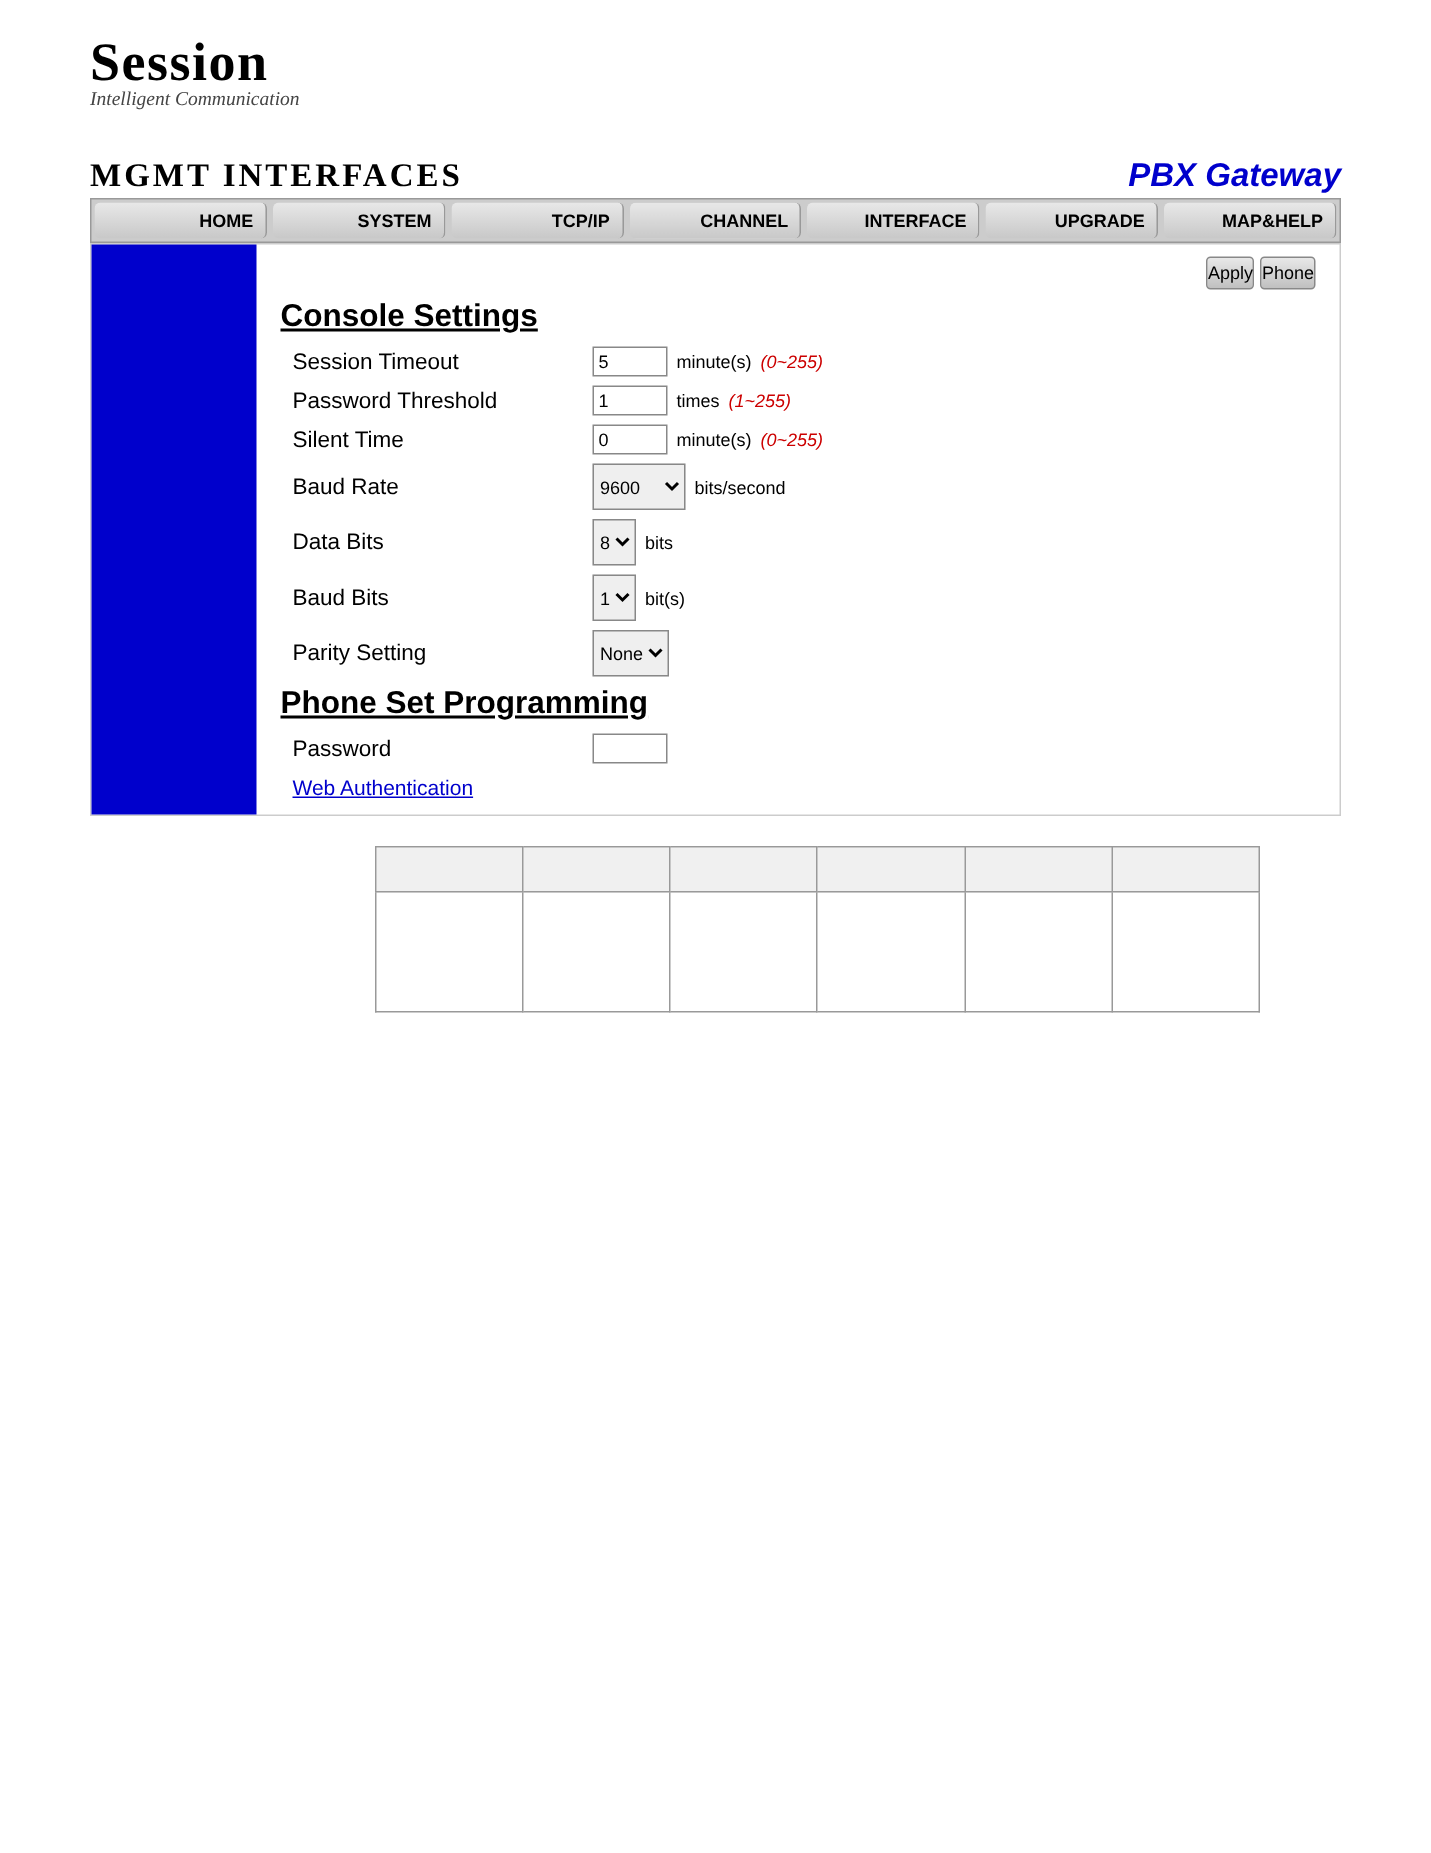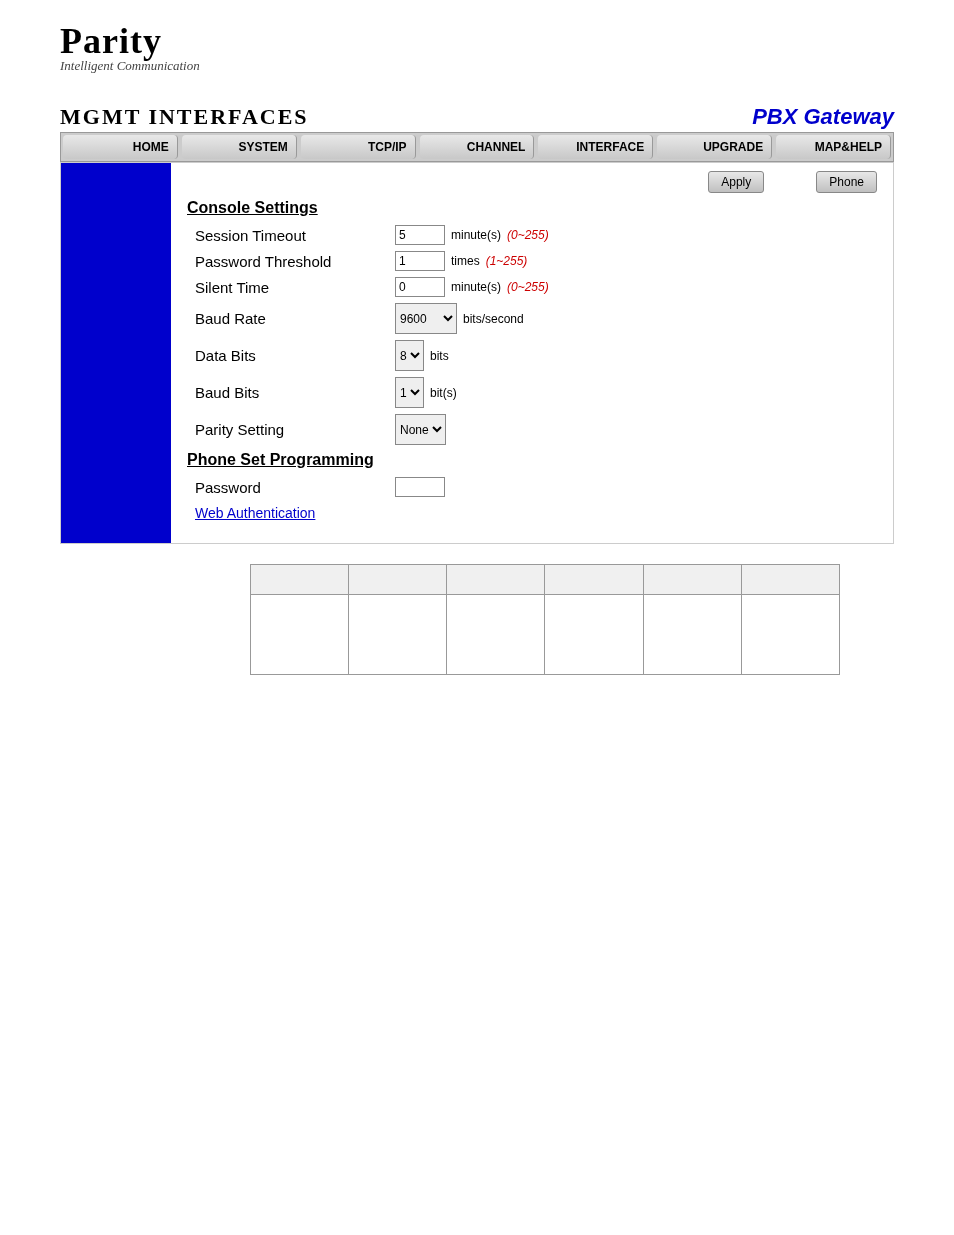--- a/index.html
+++ b/index.html
@@ -202,7 +202,7 @@
 
 <div id="logo-area">
   <div class="logo-artdio">
-    <span>Parity</span>
+    <span>Session</span>
   </div>
   <div class="logo-tagline">
     <span>Intelligent Communication</span>

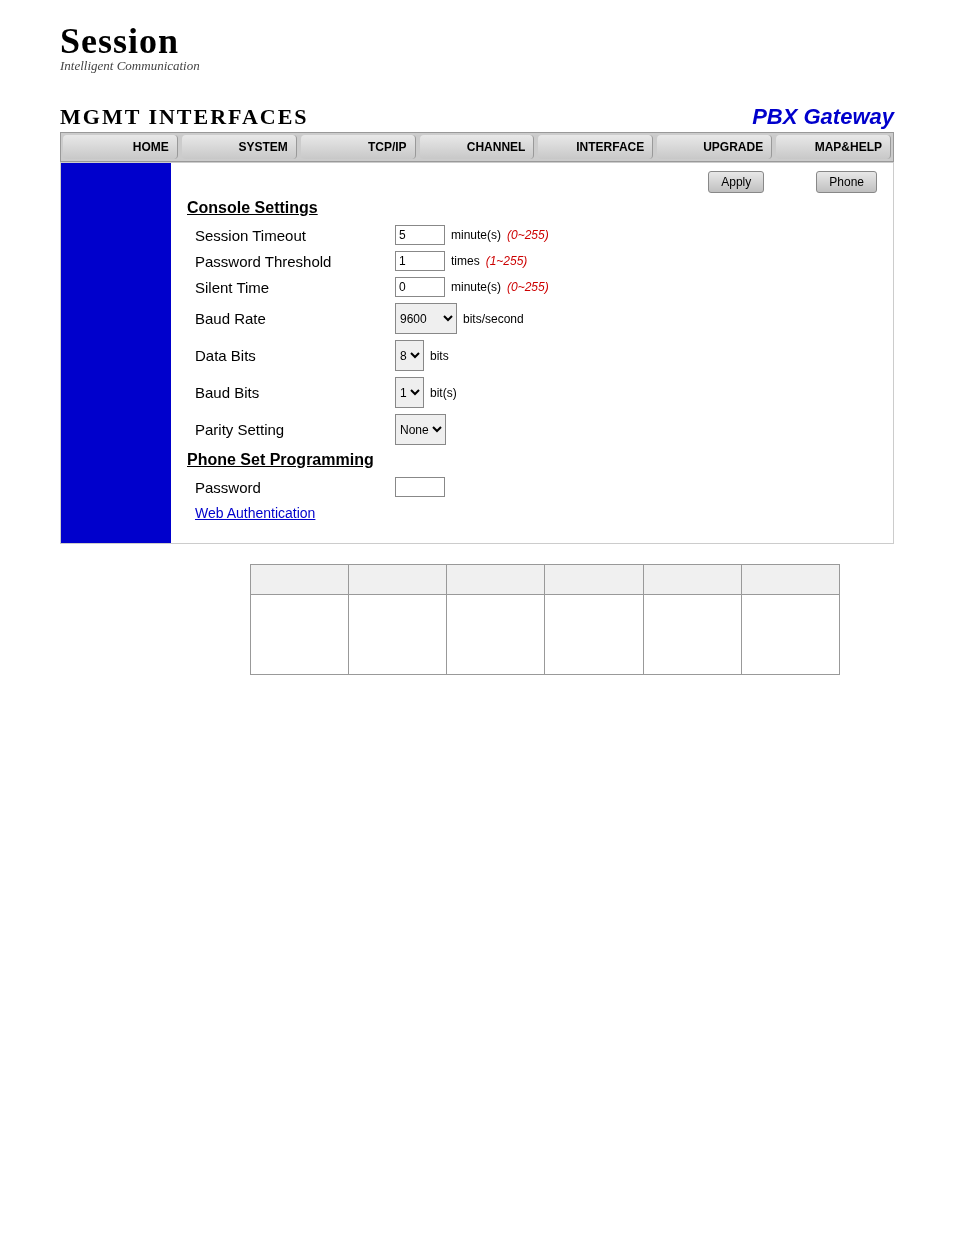--- a/index.html
+++ b/index.html
@@ -103,13 +103,12 @@
     }
 
     .action-btn {
-      padding: 3px 12px;
+      padding: 3px 0;
       font-size: 12px;
       background: linear-gradient(to bottom, #e8e8e8, #c0c0c0);
       border: 1px solid #888;
       border-radius: 3px;
       cursor: pointer;
-      margin-left: 48px;
     }
 
     .section-title {

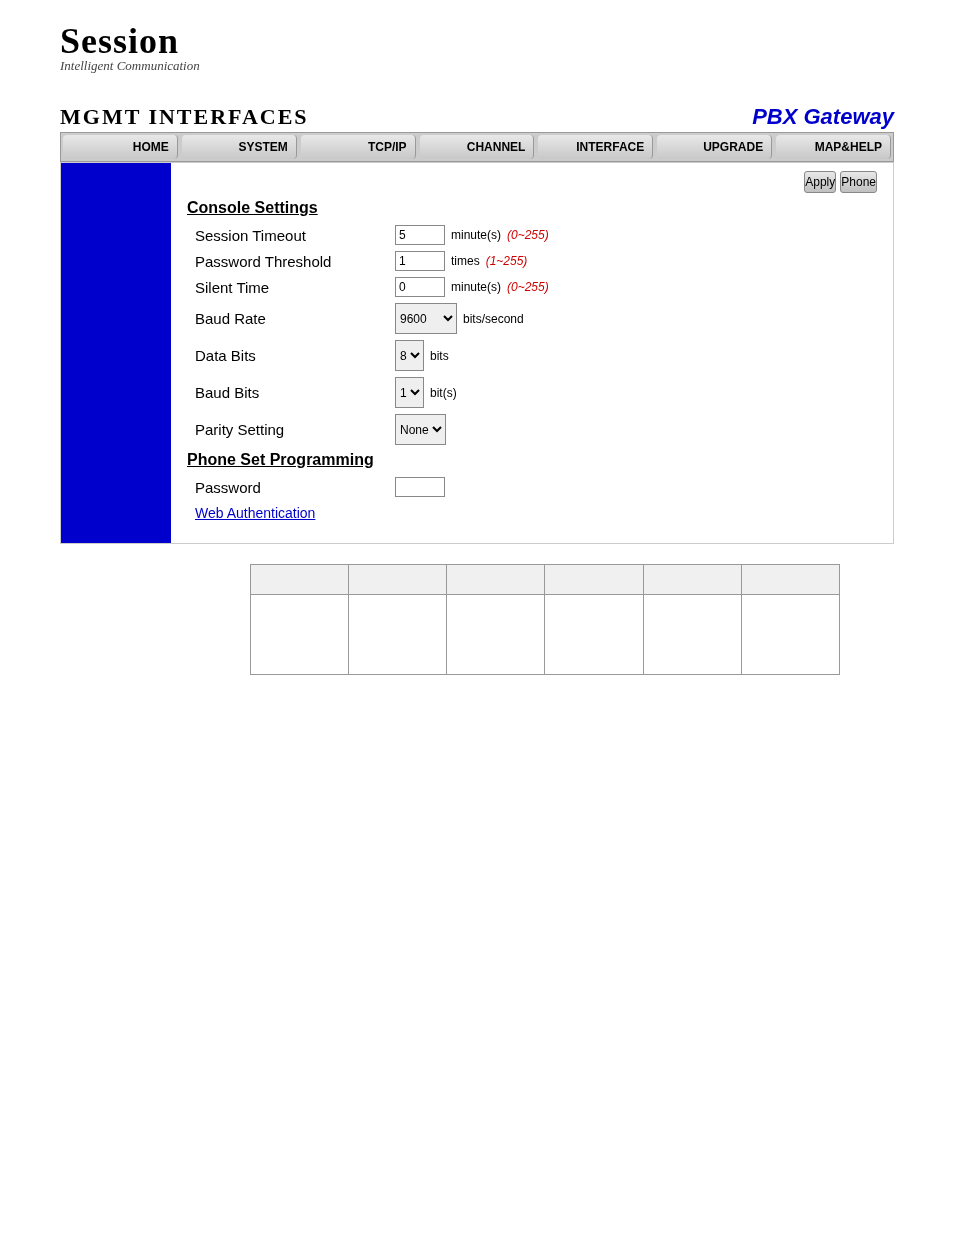--- a/index.html
+++ b/index.html
@@ -112,7 +112,7 @@
     }
 
     .section-title {
-      font-size: 16px;
+      font-size: 21px;
       font-weight: bold;
       text-decoration: underline;
       color: #000;

